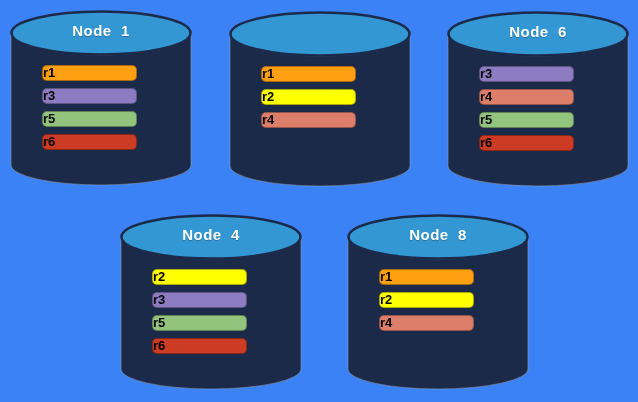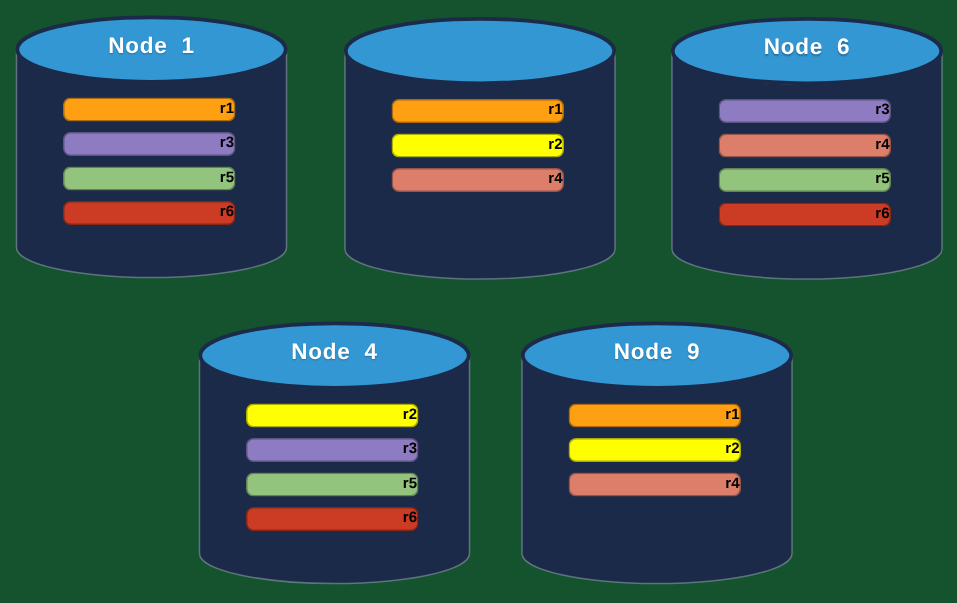--- a/index.html
+++ b/index.html
@@ -7,7 +7,7 @@
     position: relative;
     width: 638px;
     height: 402px;
-    background: #14532d;
+    background: #3b82f6;
     overflow: hidden;
     font-family: "Liberation Sans", sans-serif;
   }

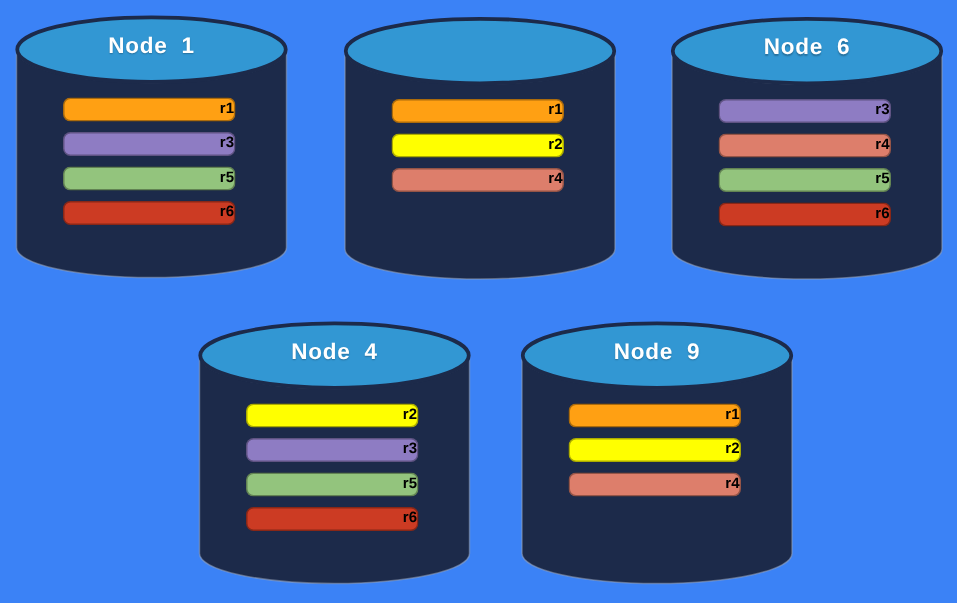--- a/index.html
+++ b/index.html
@@ -27,15 +27,15 @@
   .bars { position: absolute; left: 32px; top: 57px; width: 115px; }
   .bar {
     box-sizing: border-box;
-    width: 115px;
+    width: 95px;
     height: 16px;
     line-height: 14px;
     border: 1px solid rgba(0,0,0,0.33);
     border-radius: 5px;
     margin-bottom: 7px;
-    text-align: right;
+    text-align: left;
     font-weight: bold;
-    font-size: 10px;
+    font-size: 13px;
     color: #000000;
   }
   .cyl-body { stroke: rgba(150,160,180,0.55); stroke-width: 1; }

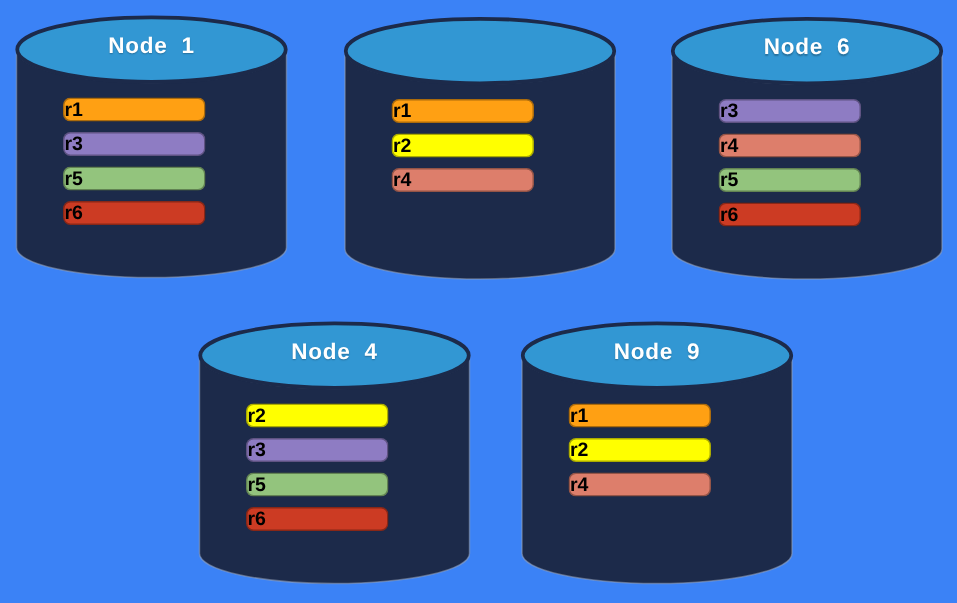--- a/index.html
+++ b/index.html
@@ -86,7 +86,7 @@
       </div>
   </div>
 
-  <div class="node" style="left:120px; top:212px;margin-left:12px;">
+  <div class="node" style="left:120px; top:212px;">
     <svg viewBox="0 0 182 184">
       <path class="cyl-body" d="M 1 25 L 1 157 A 90 20 0 0 0 181 157 L 181 25 A 90 22 0 0 1 1 25 Z" fill="#1C2A4A"></path>
       <ellipse class="cyl-top" cx="91" cy="25" rx="89.5" ry="21.5" fill="#3297D3"></ellipse>

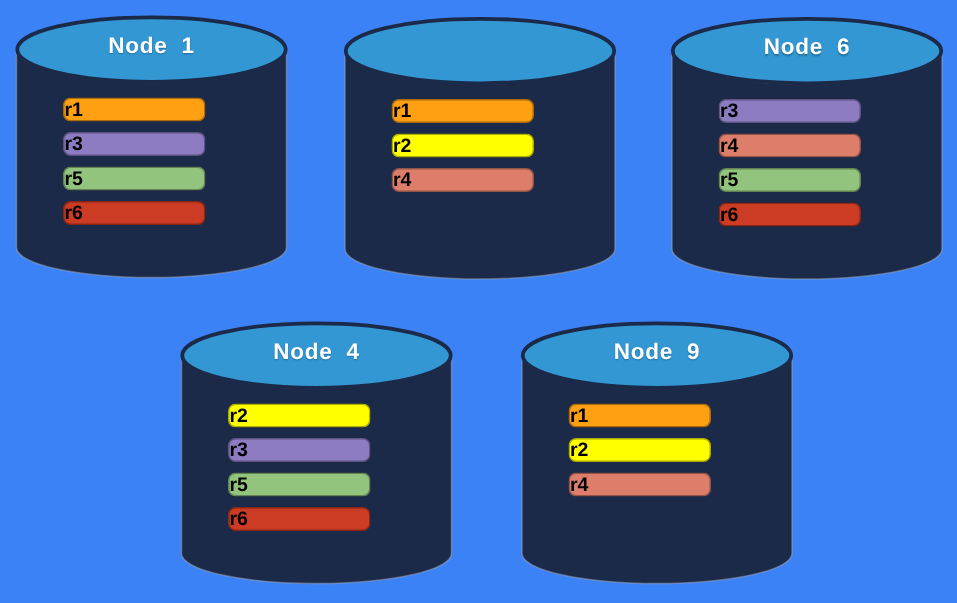--- a/index.html
+++ b/index.html
@@ -105,7 +105,7 @@
       <path class="cyl-body" d="M 1 25 L 1 157 A 90 20 0 0 0 181 157 L 181 25 A 90 22 0 0 1 1 25 Z" fill="#1C2A4A"></path>
       <ellipse class="cyl-top" cx="91" cy="25" rx="89.5" ry="21.5" fill="#3297D3"></ellipse>
     </svg>
-    <div class="node-title">Node  9</div>
+    <div class="node-title">Node  8</div>
     <div class="bars">
         <div class="bar" style="background: rgb(255, 160, 19); color: rgb(0, 0, 0);">r1</div>
         <div class="bar" style="background: rgb(255, 255, 0); color: rgb(0, 0, 0);">r2</div>

